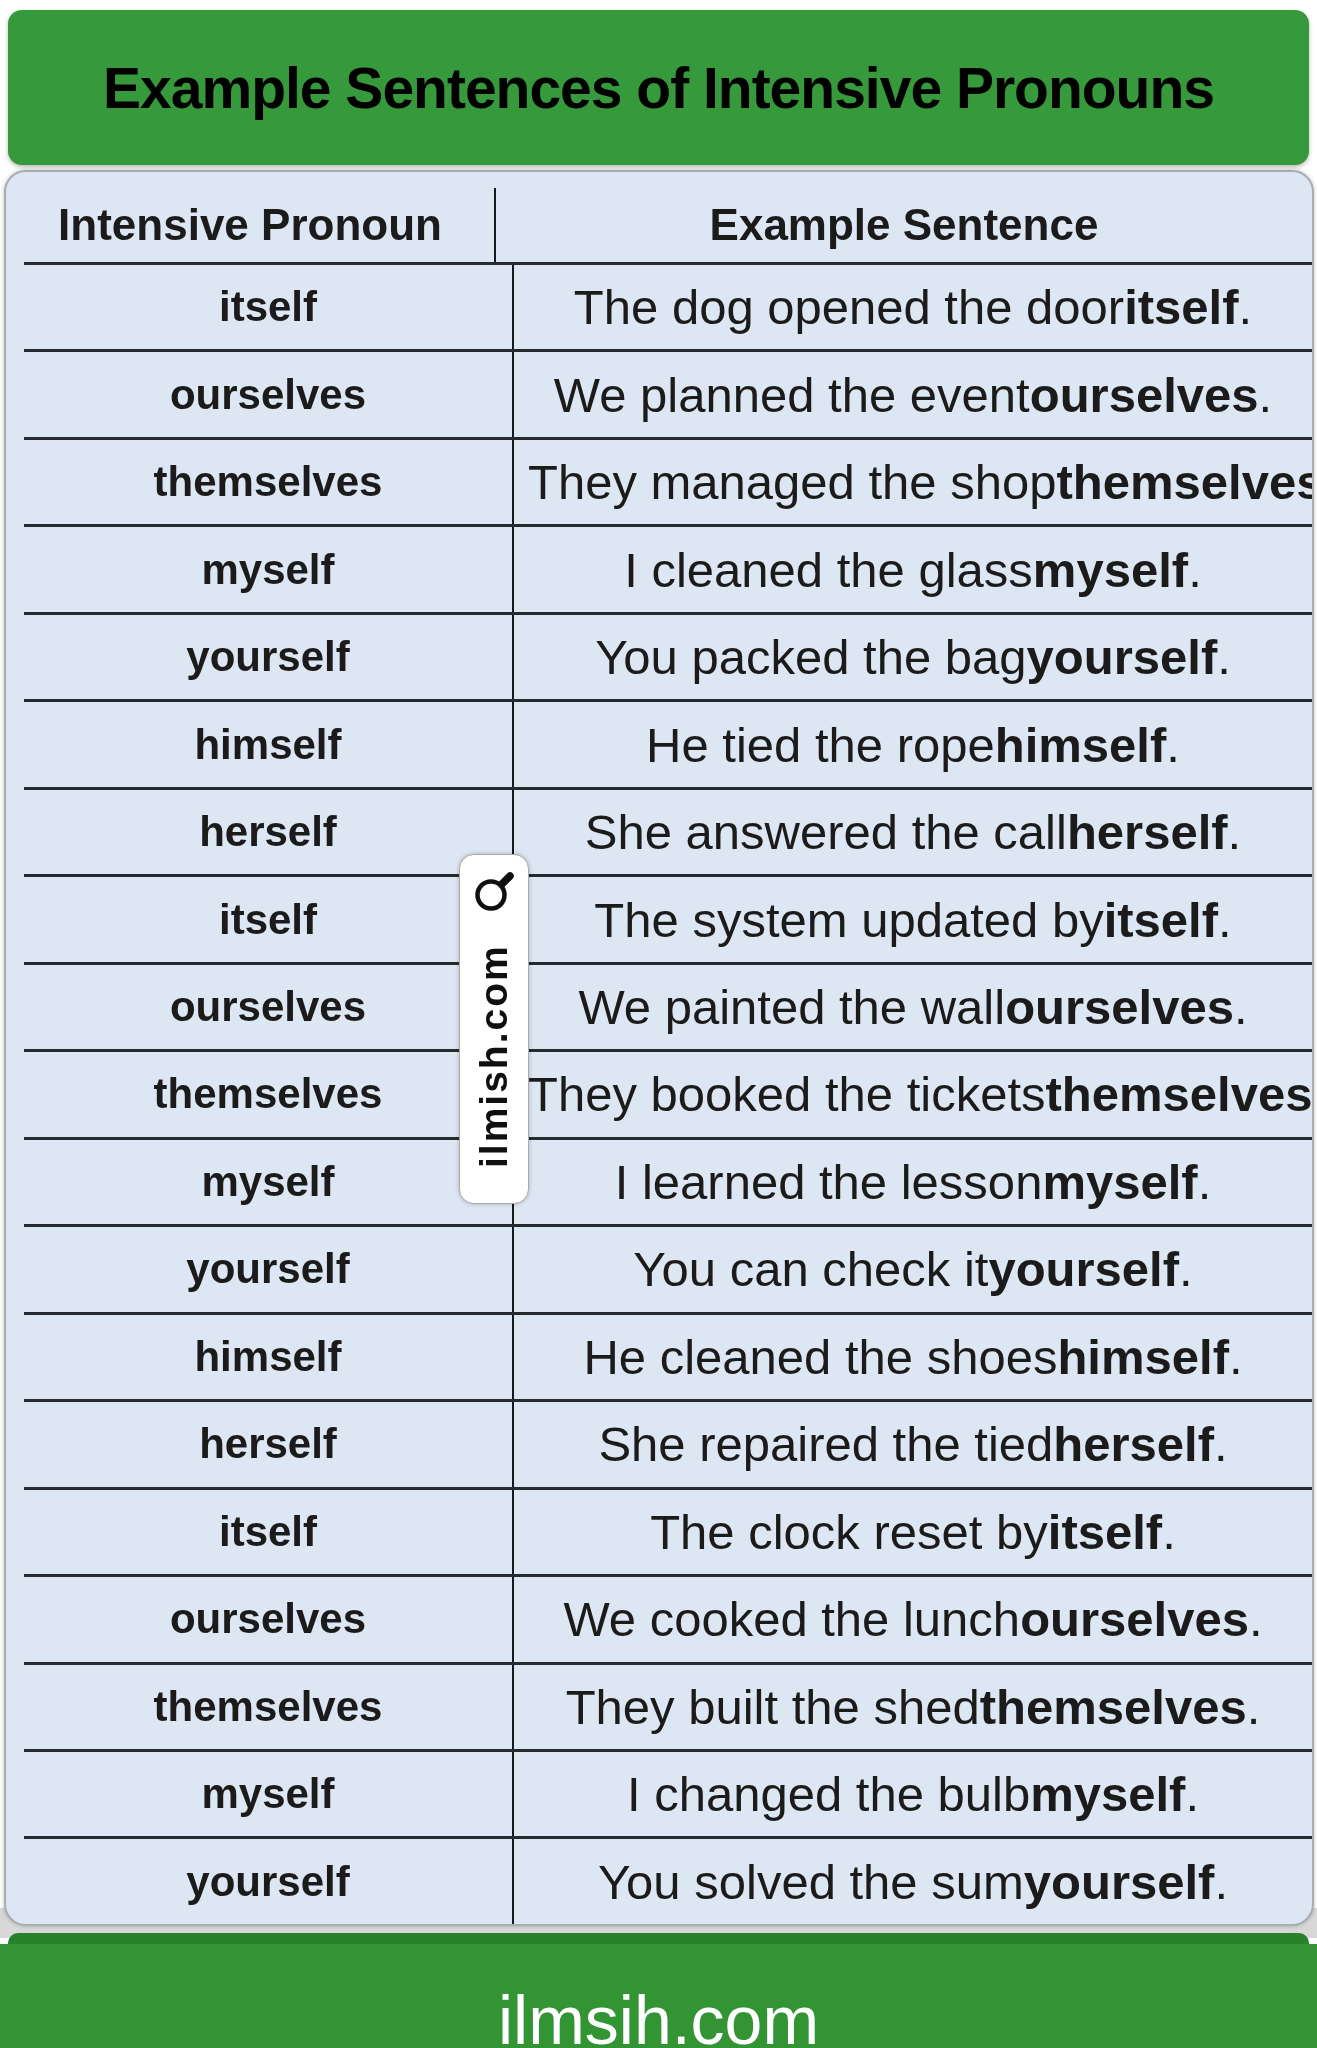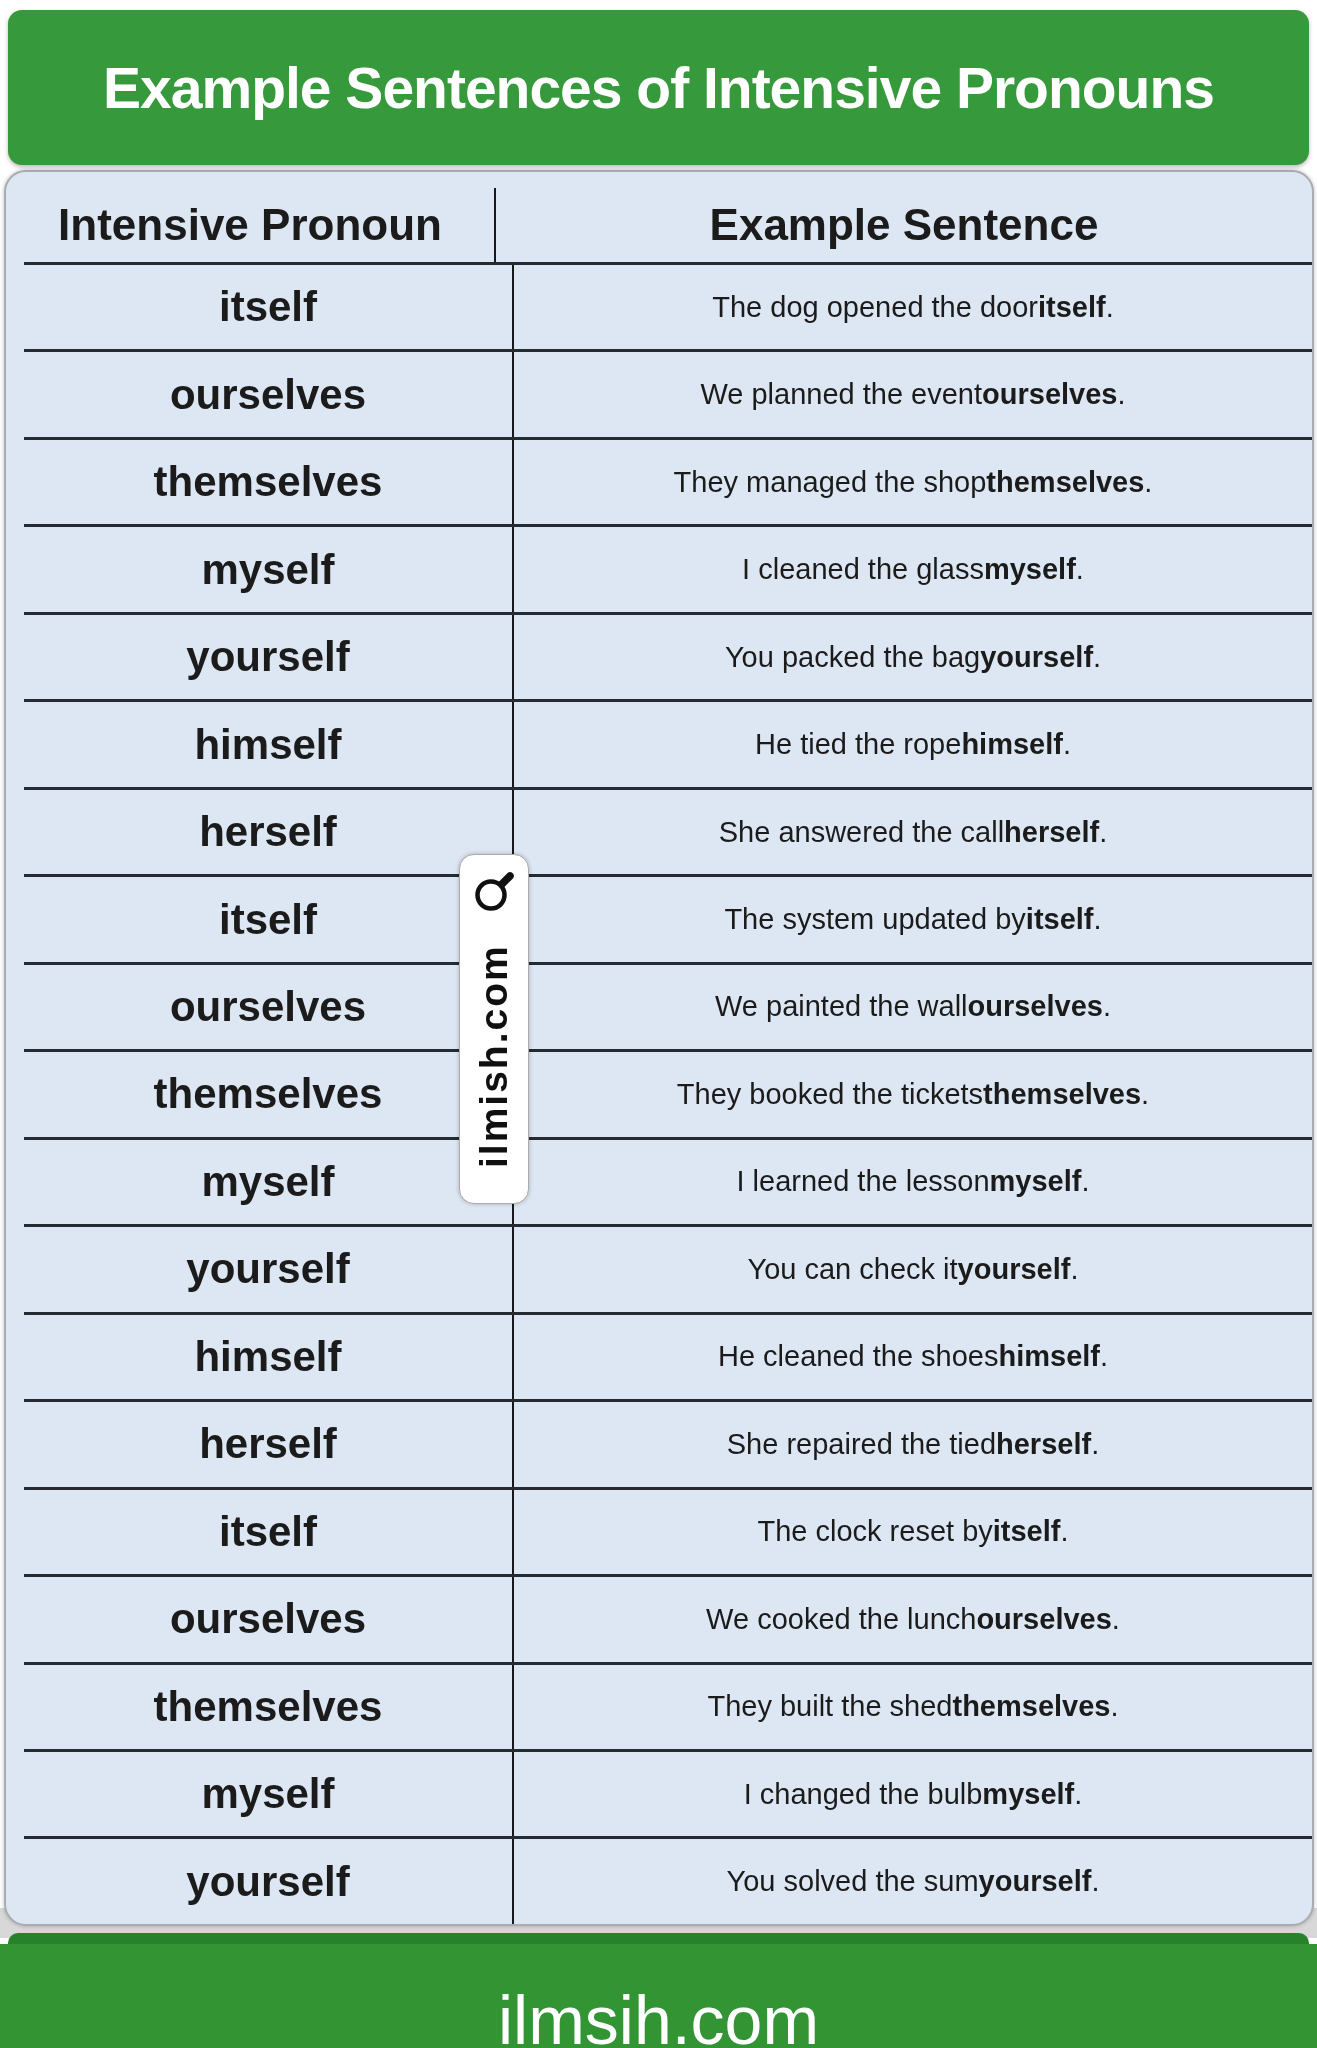--- a/index.html
+++ b/index.html
@@ -33,7 +33,7 @@
     z-index:3;
   }
   .banner h1{
-    color:#ffffff; font-size:57px; font-weight:bold;
+    color:#000000; font-size:57px; font-weight:bold;
     letter-spacing:-1px; white-space:nowrap;
   }
 

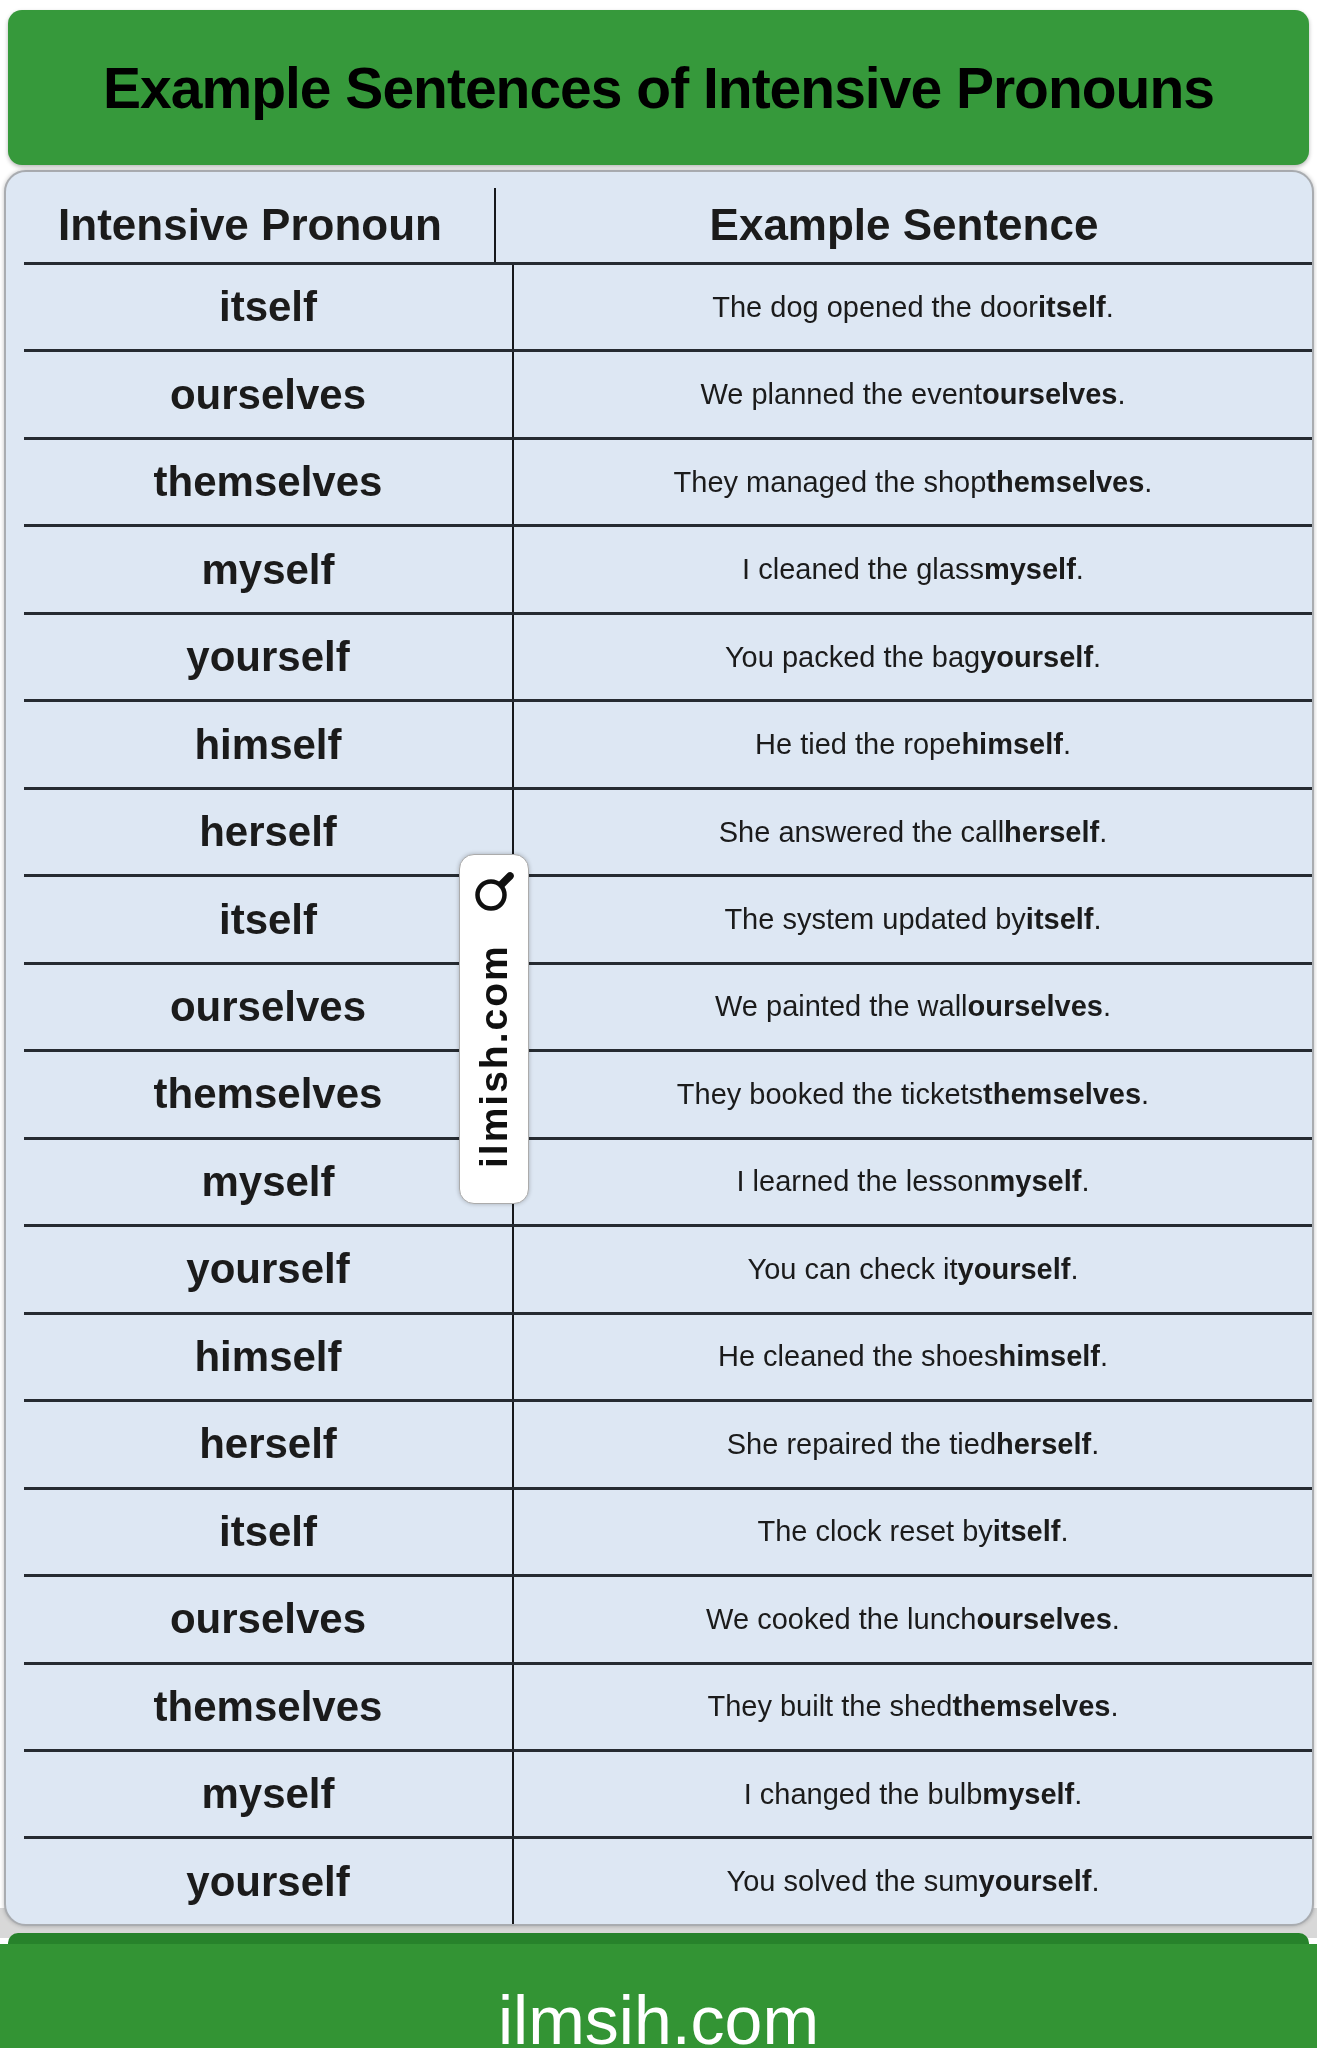--- a/index.html
+++ b/index.html
@@ -75,7 +75,7 @@
   .c2{ flex:1 1 auto; }
   .hrow .cell{ font-weight:bold; font-size:44px;margin-top:16px; }
   .row .c1{ font-weight:bold; font-size:42px; }
-  .row .c2{ font-size:29px; white-space:nowrap; }
+  .row .c2{ font-size:49px; white-space:nowrap; }
   .s-bold{ font-weight:bold; }
 
   

